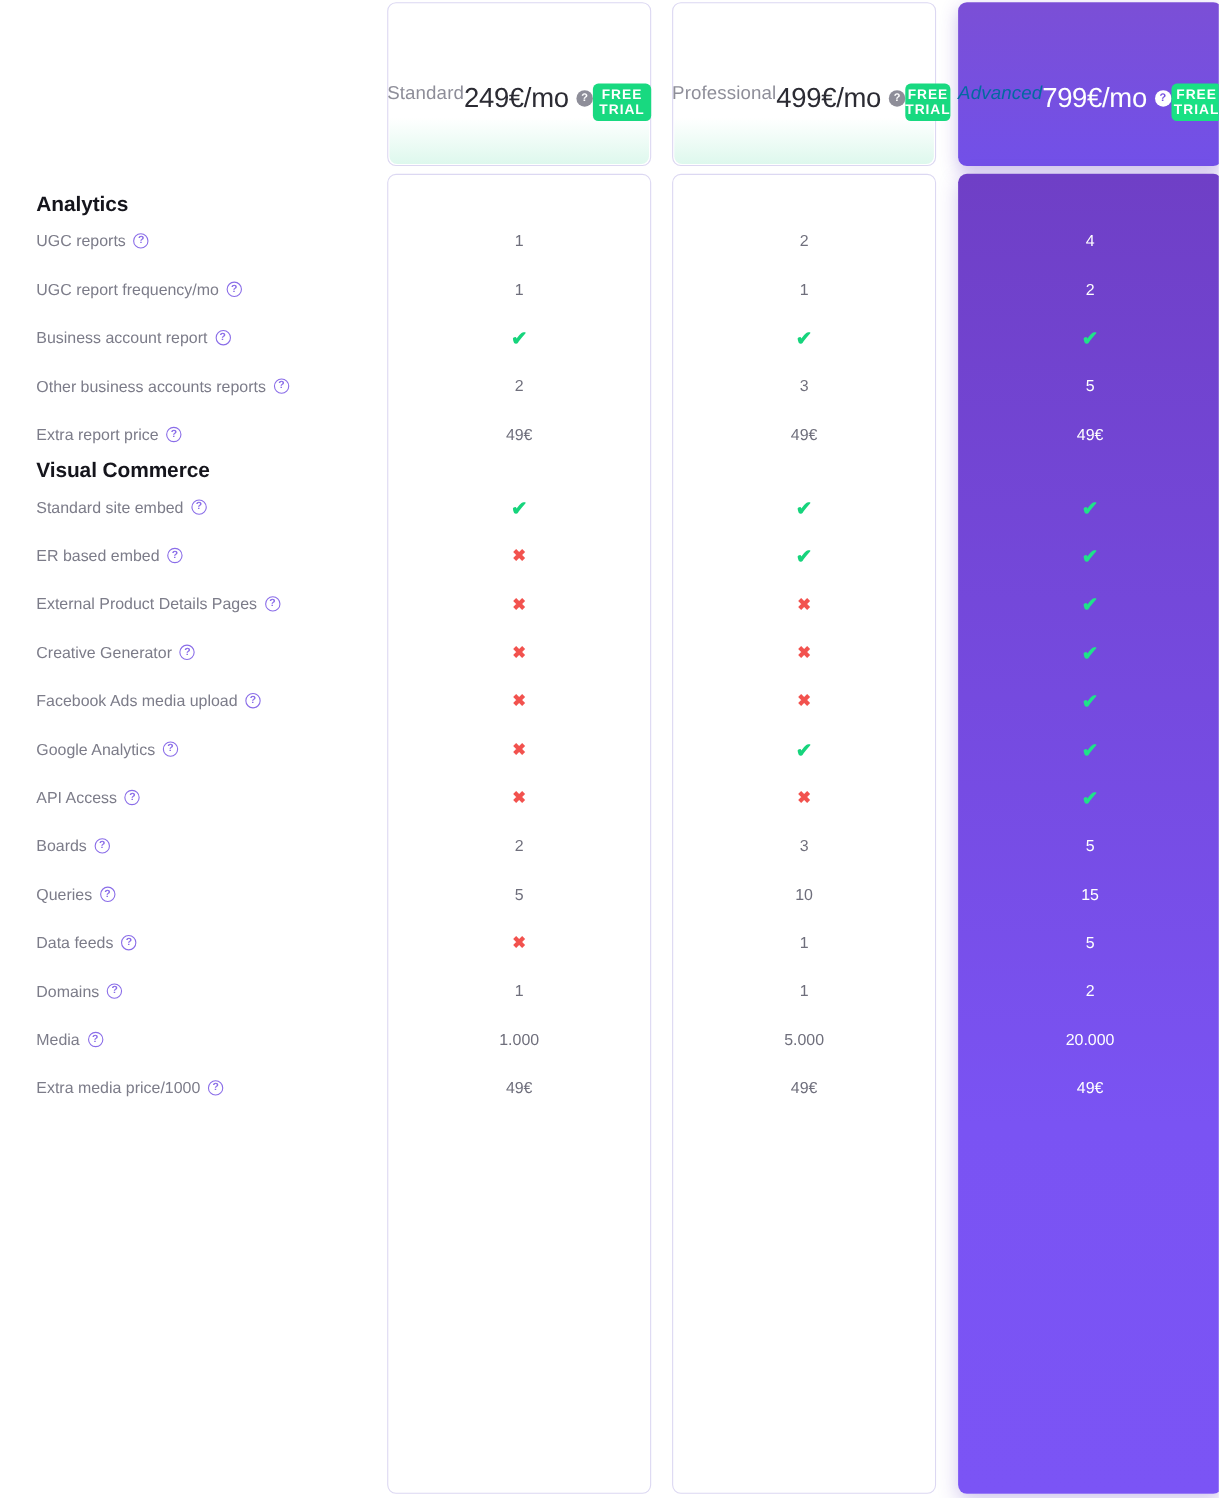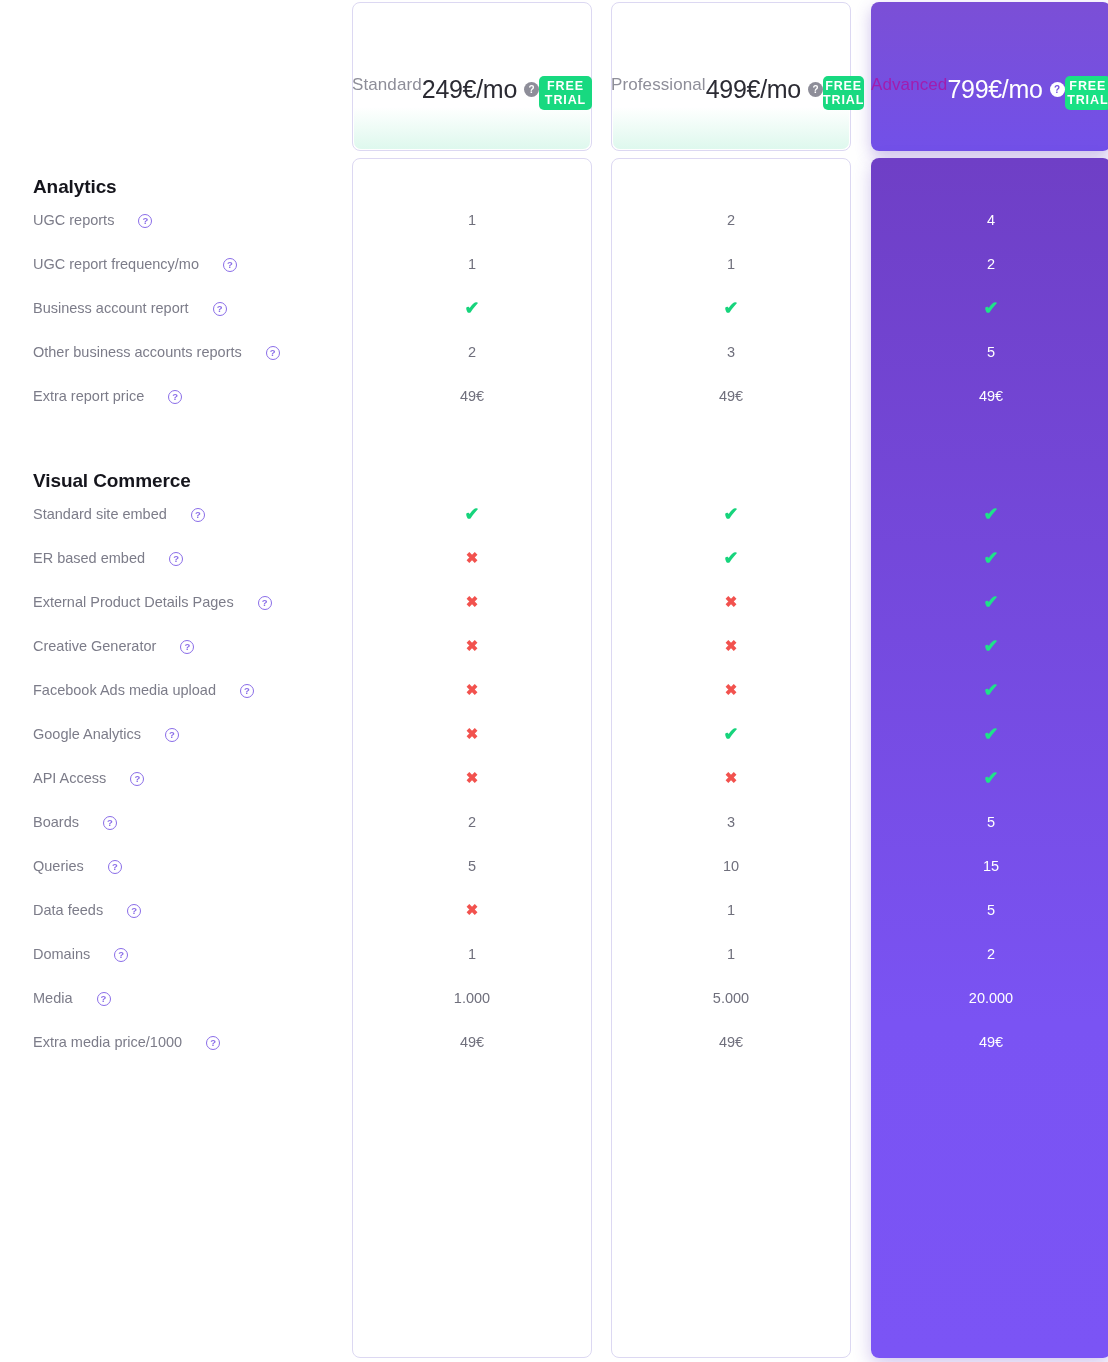--- a/index.html
+++ b/index.html
@@ -88,7 +88,7 @@
     letter-spacing: 0.1px;
   }
   .featured .plan-name,
-  .plan-head.c3 .plan-name { color: #a21caf; }
+  .plan-head.c3 .plan-name { color: #0369a1; font-style: italic; }
 
   .plan-price-row {
     display: flex;

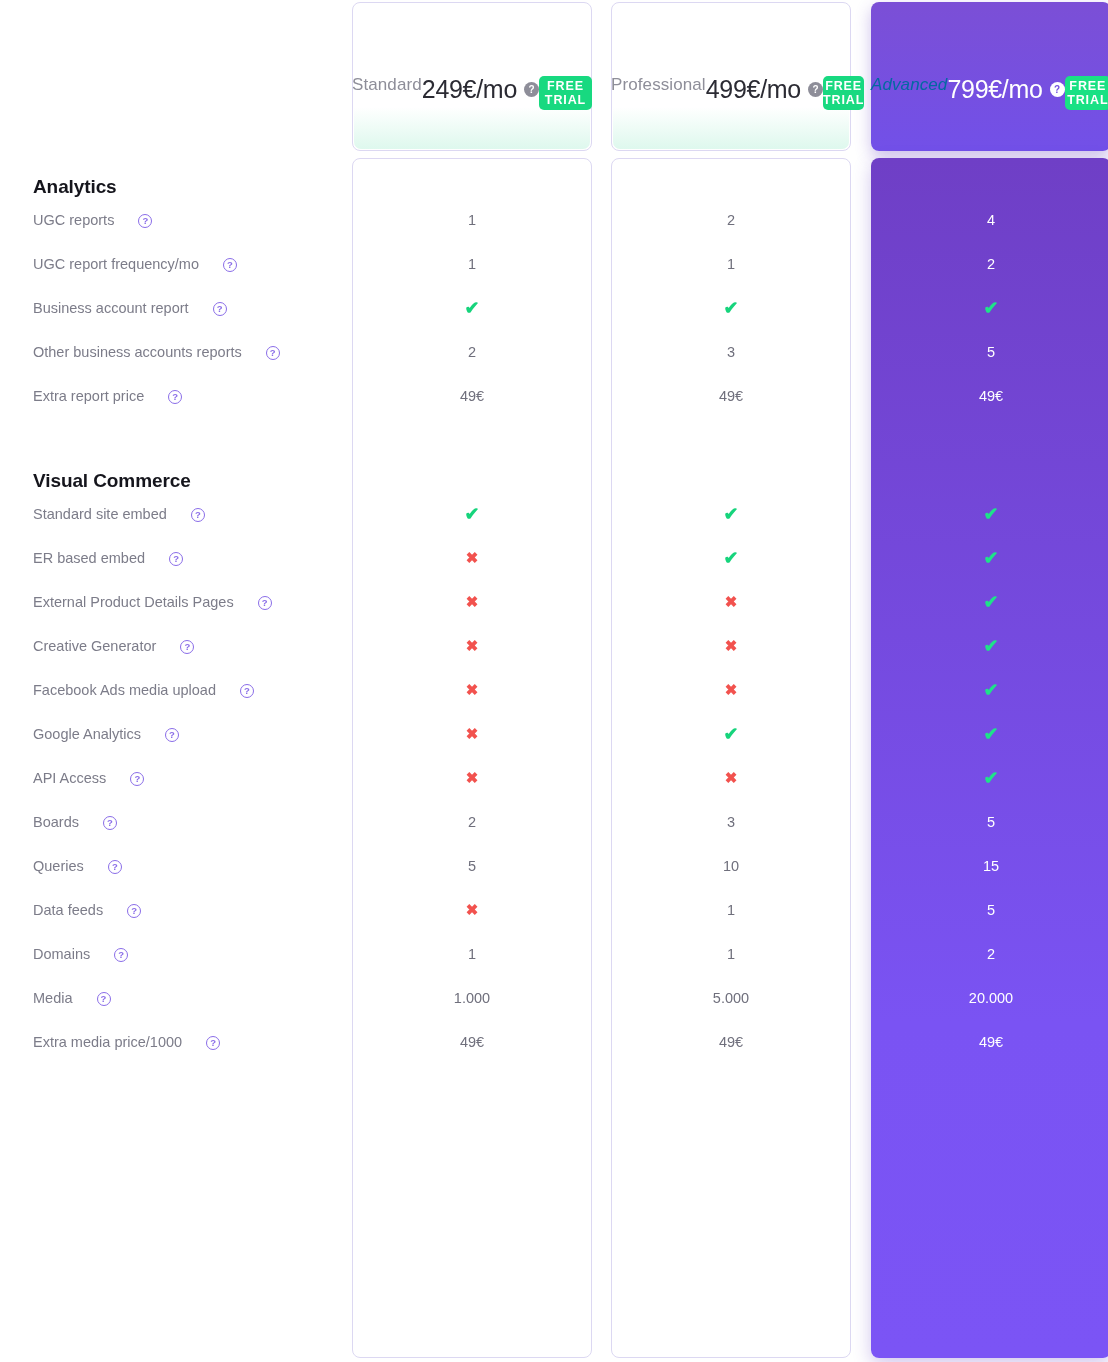--- a/index.html
+++ b/index.html
@@ -166,8 +166,8 @@
     top: 50%;
     transform: translateY(-50%);
     display: flex;
-    align-items: flex-end;
-    gap: 24px;
+    align-items: flex-start;
+    gap: 7px;
     font-size: 14.5px;
     color: #7c7c89;
     white-space: nowrap;

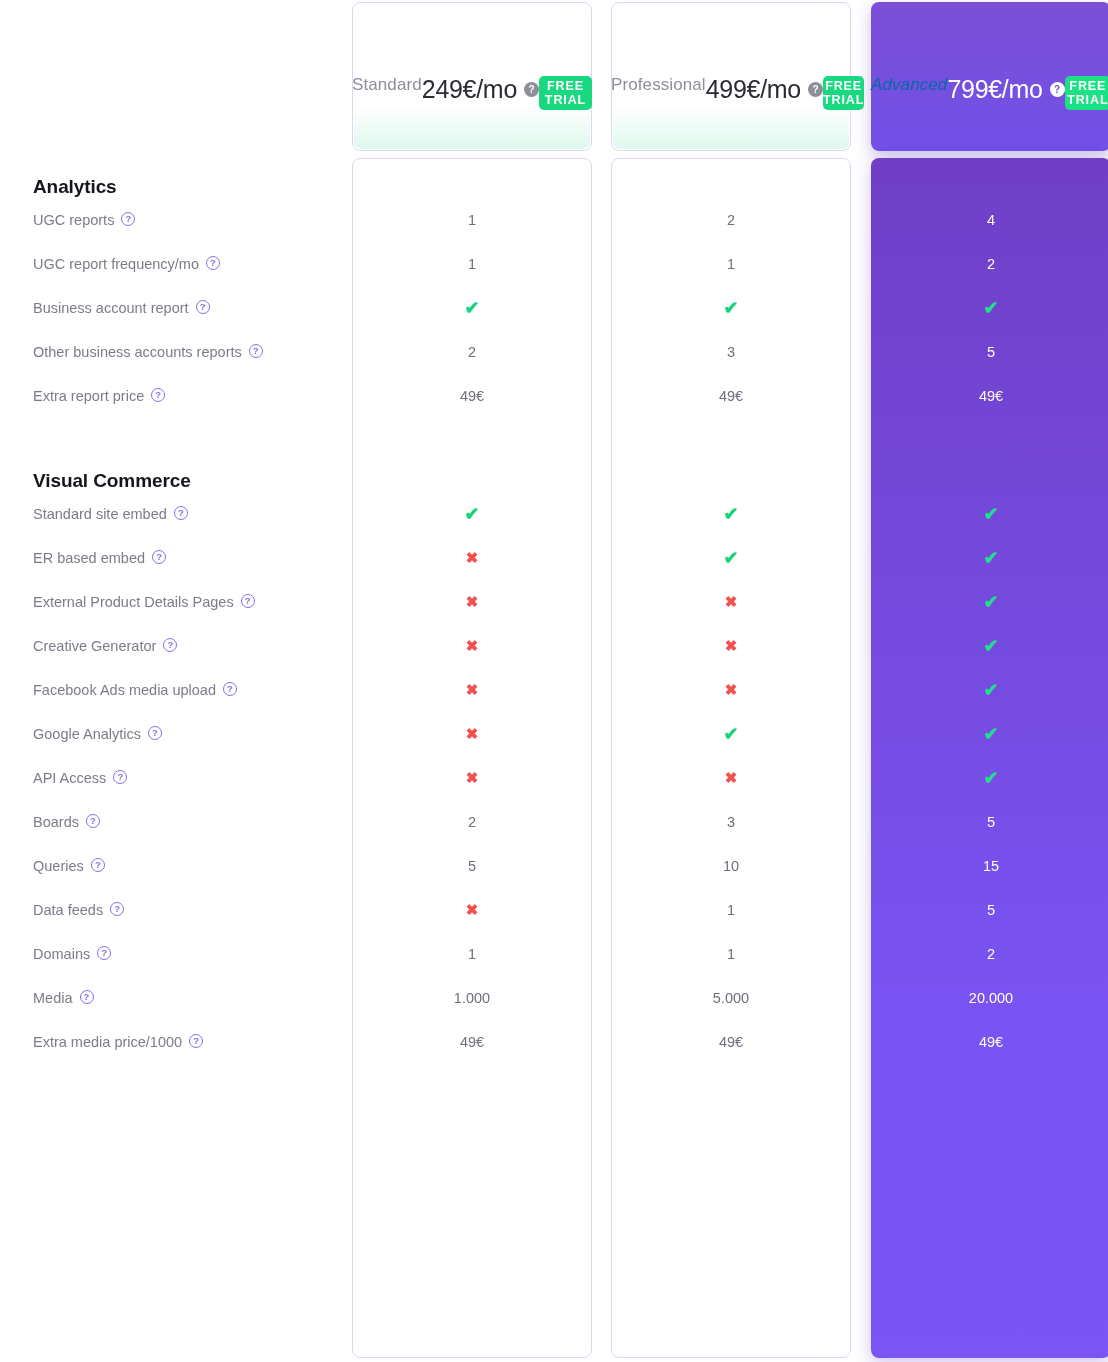--- a/index.html
+++ b/index.html
@@ -154,7 +154,7 @@
     letter-spacing: -0.1px;
   }
   .section-title.s0  { margin-top: 10px; }
-  .section-title.gap { margin-top: 52px; }
+  .section-title.gap { }
 
   .feature-row {
     position: relative;

